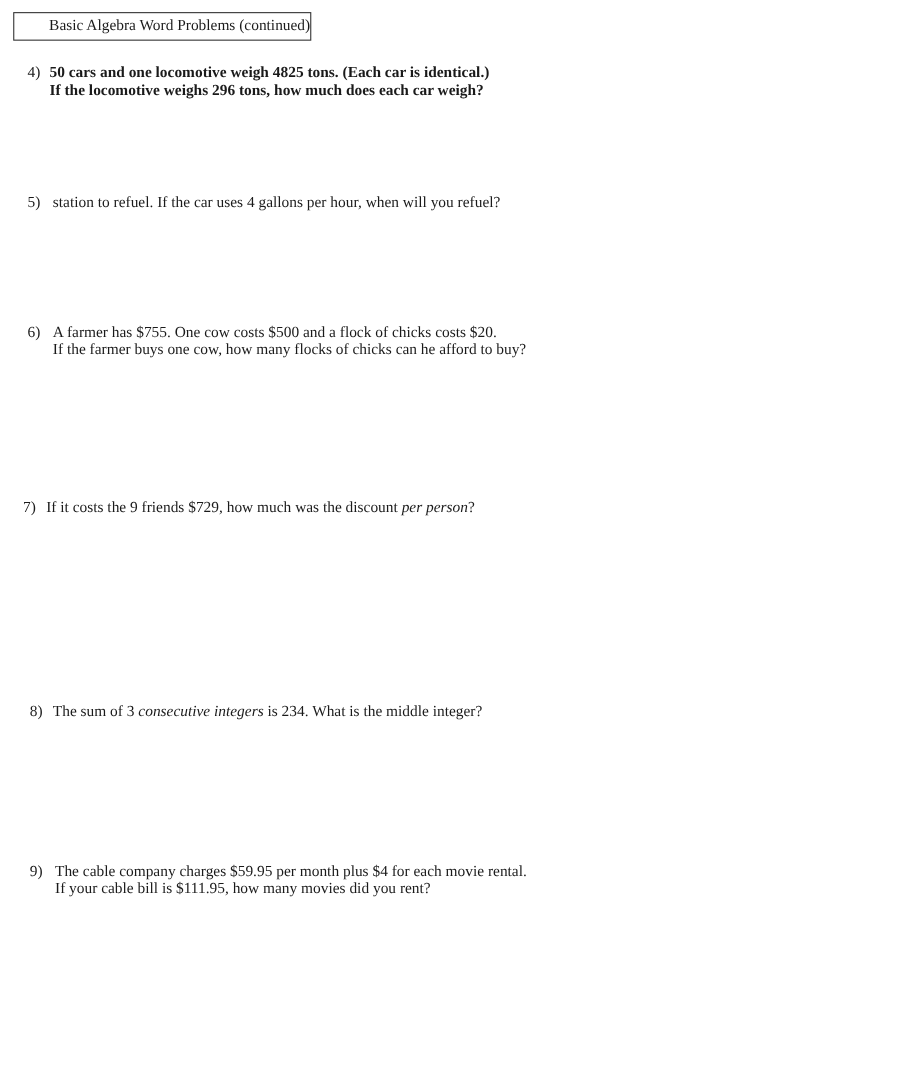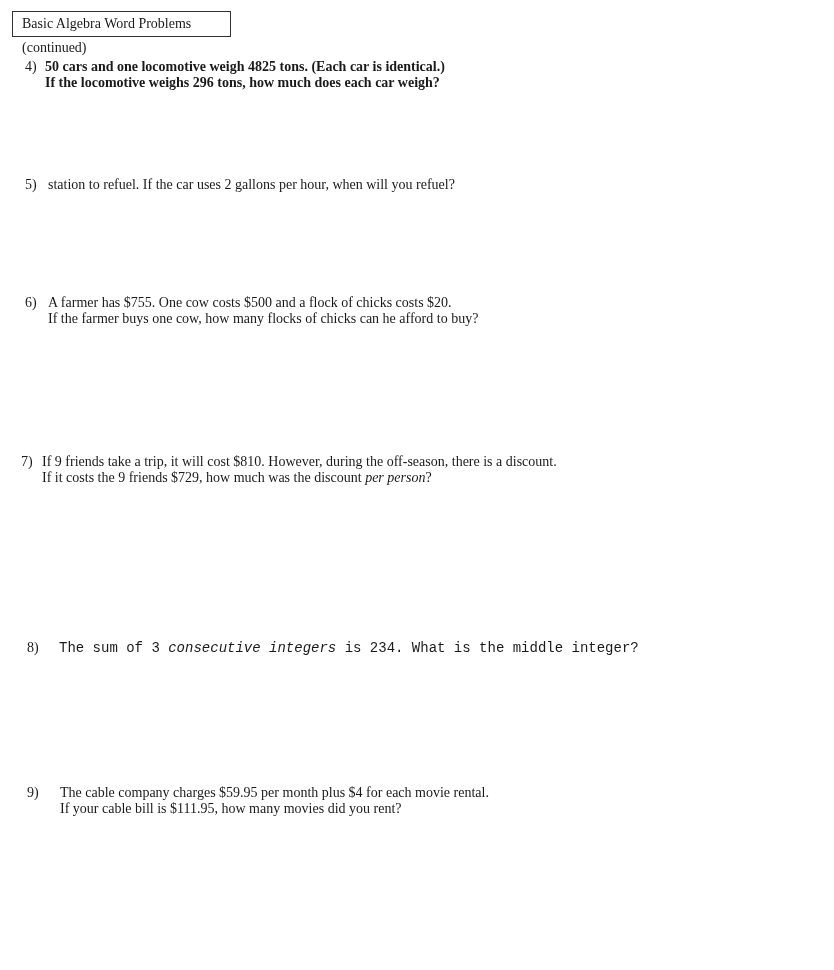--- a/index.html
+++ b/index.html
@@ -8,9 +8,9 @@
       font-family: "Liberation Serif", serif; color: #1a1a1a;
     }
     .title-box {
-      position: absolute; left: 12px; top: 11px; width: 219px; height: 26px;
+      position: absolute; left: 12px; top: 11px; width: 271px; height: 26px;
       border: 1px solid #333; box-sizing: border-box;
-      font-size: 14px; line-height: 24px; padding-left: 9px;
+      font-size: 14px; line-height: 24px; padding-left: 9px; text-align: right;
     }
     .problem { position: absolute; font-size: 14px; line-height: 16px; }
     .problem .num { position: absolute; left: 0; top: 0; }

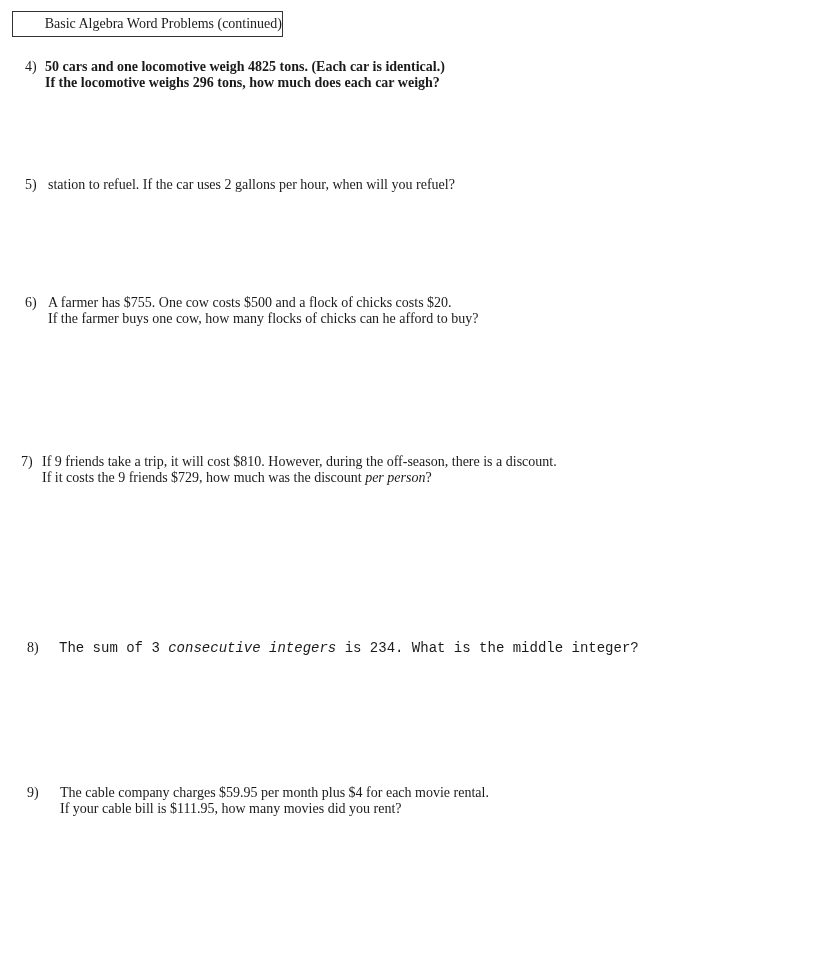--- a/index.html
+++ b/index.html
@@ -34,7 +34,7 @@
 <div class="problem" style="left:25px; top:177px;">
   <span class="num">5)</span>
   <span class="body">
-    <span class="line">station to refuel. If the car uses 2 gallons per hour, when will you refuel?</span>
+    <span class="line">station to refuel. If the car uses 4 gallons per hour, when will you refuel?</span>
   </span>
 </div>
 

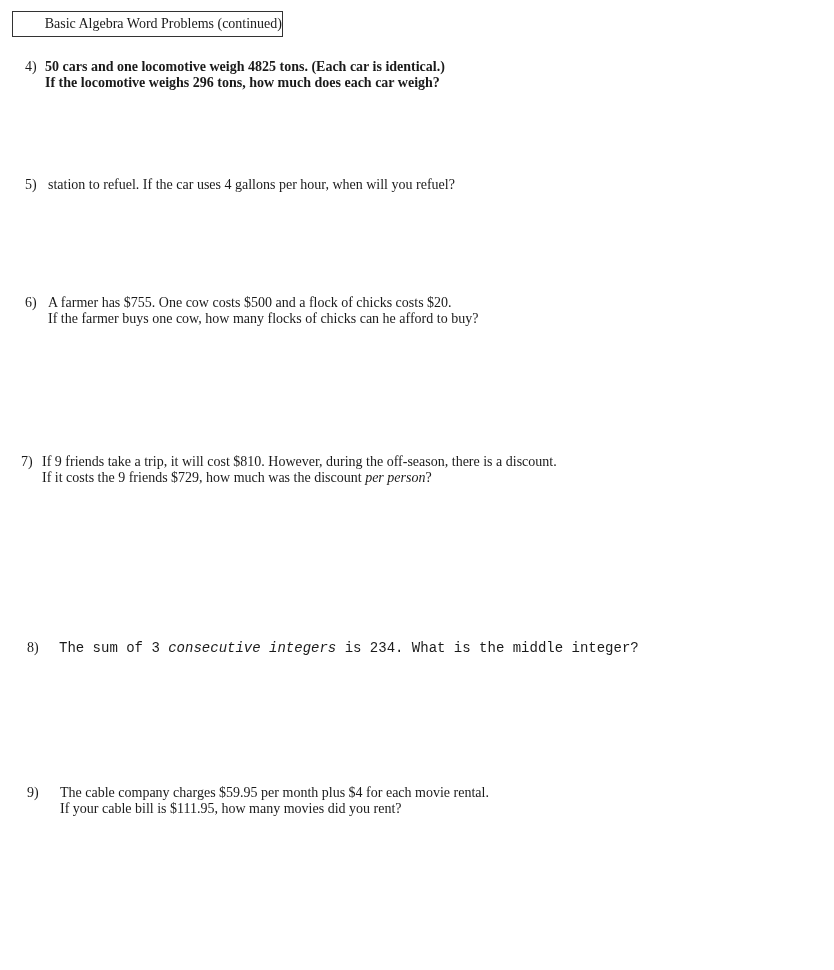--- a/index.html
+++ b/index.html
@@ -49,7 +49,6 @@
 <div class="problem" style="left:21px; top:454px;">
   <span class="num">7)</span>
   <span class="body" style="left:21px;">
-    <span class="line">If 9 friends take a trip, it will cost $810.  However, during the off-season, there is a discount.</span>
     <span class="line"><span>If it costs the 9 friends $729, how much was the discount </span><i>per person</i><span>?</span></span>
   </span>
 </div>

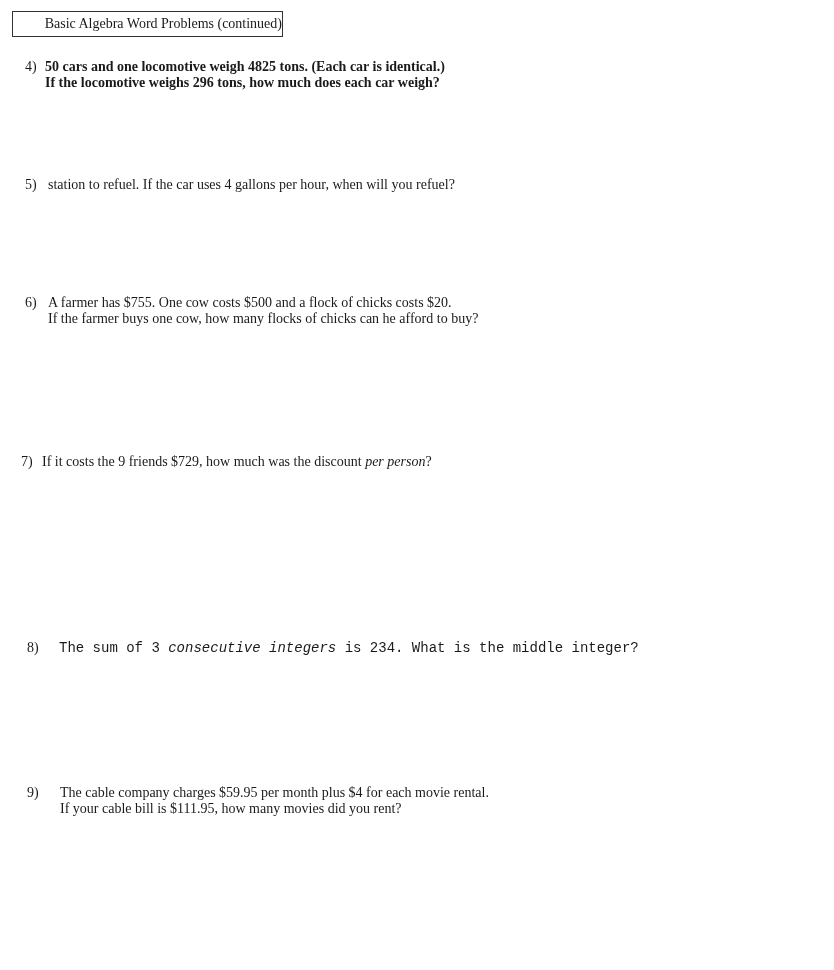--- a/index.html
+++ b/index.html
@@ -55,7 +55,7 @@
 
 <div class="problem" style="left:27px; top:640px;">
   <span class="num">8)</span>
-  <span class="body" style="left:32px;font-family:Liberation Mono, monospace;">
+  <span class="body" style="left:21px;">
     <span class="line"><span>The sum of 3 </span><i>consecutive integers</i><span> is 234.  What is the middle integer?</span></span>
   </span>
 </div>

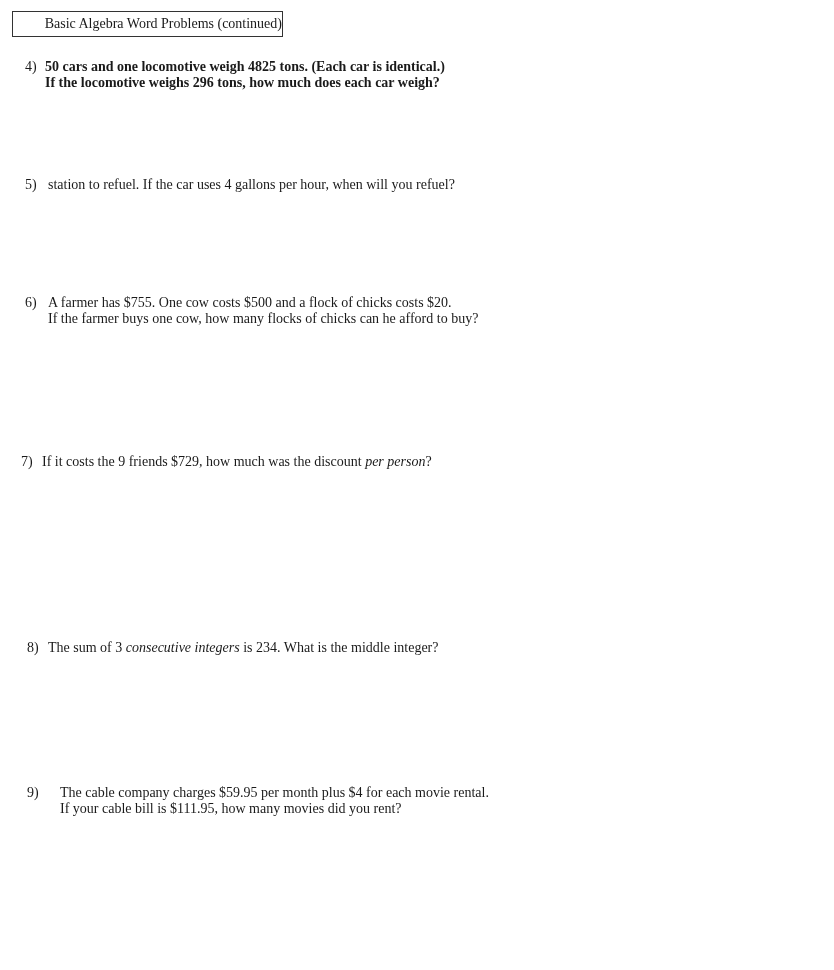--- a/index.html
+++ b/index.html
@@ -62,7 +62,7 @@
 
 <div class="problem" style="left:27px; top:785px;">
   <span class="num">9)</span>
-  <span class="body" style="left:33px;">
+  <span class="body" style="left:23px;">
     <span class="line">The cable company charges $59.95 per month plus $4 for each movie rental.</span>
     <span class="line">If your cable bill is $111.95, how many movies did you rent?</span>
   </span>

